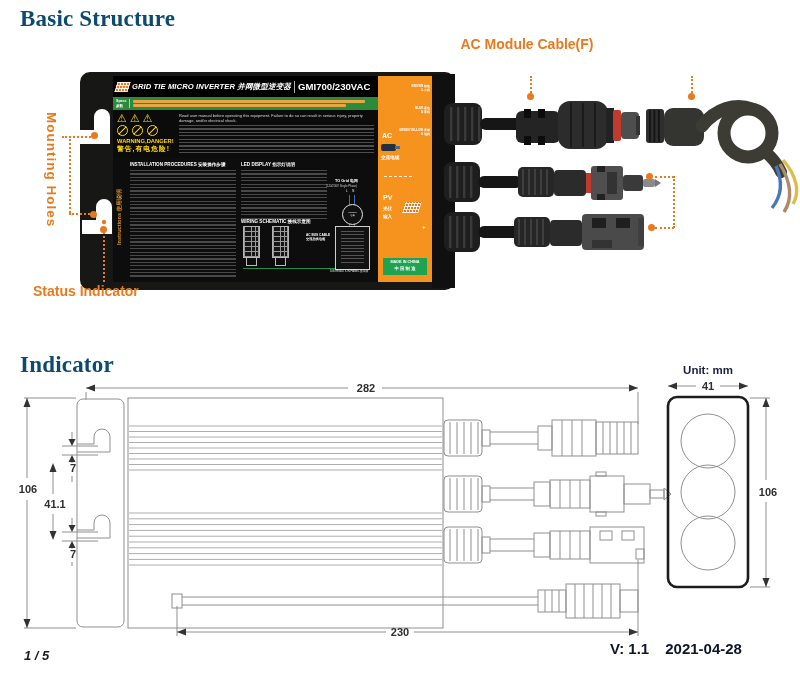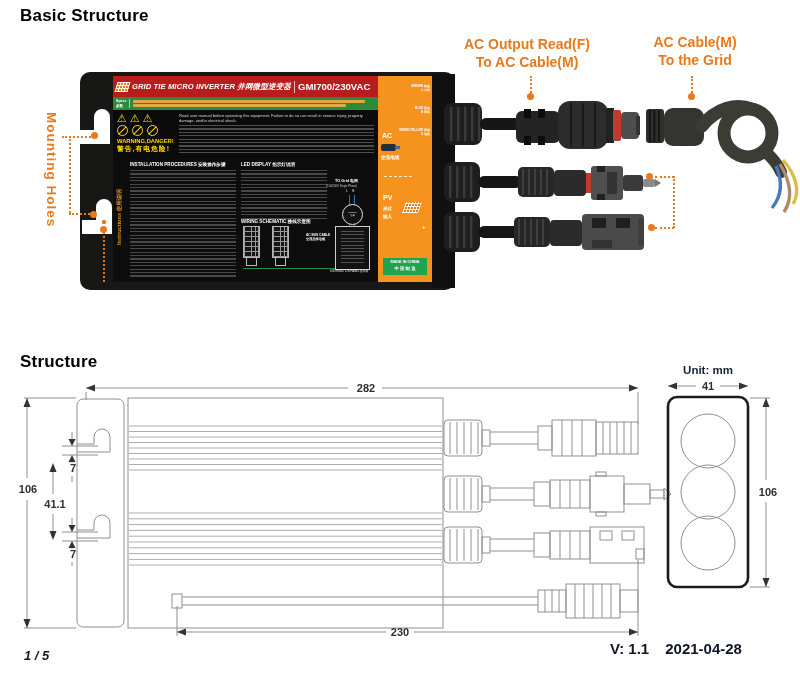--- a/index.html
+++ b/index.html
@@ -6,7 +6,7 @@
   body{font-family:"Liberation Sans","DejaVu Sans",sans-serif;}
   .page{position:relative;width:800px;height:684px;background:#fff;overflow:hidden;}
   .abs{position:absolute;}
-  .sec-title{font-size:17px;font-weight:bold;color:#000000;letter-spacing:.2px;}
+  .sec-title{font-size:23px;font-weight:bold;color:#0c4a6e;letter-spacing:.2px;font-family:Liberation Serif, serif;}
   svg{position:absolute;left:0;top:0;pointer-events:none;}
 
   

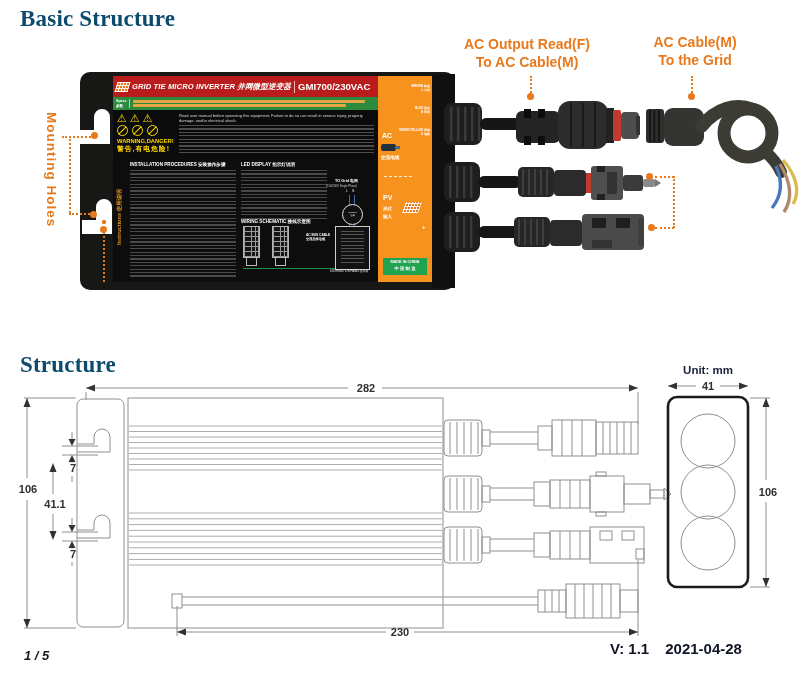--- a/index.html
+++ b/index.html
@@ -380,7 +380,7 @@
   </div>
 
   <div class="abs callout" style="left:452px;top:36px;width:150px;">
-    <div>AC Output Read(F)</div>
+    <div>AC Module Cable(F)</div>
       <div>To AC Cable(M)</div>
   </div>
   <div class="abs callout" style="left:636px;top:34px;width:118px;">

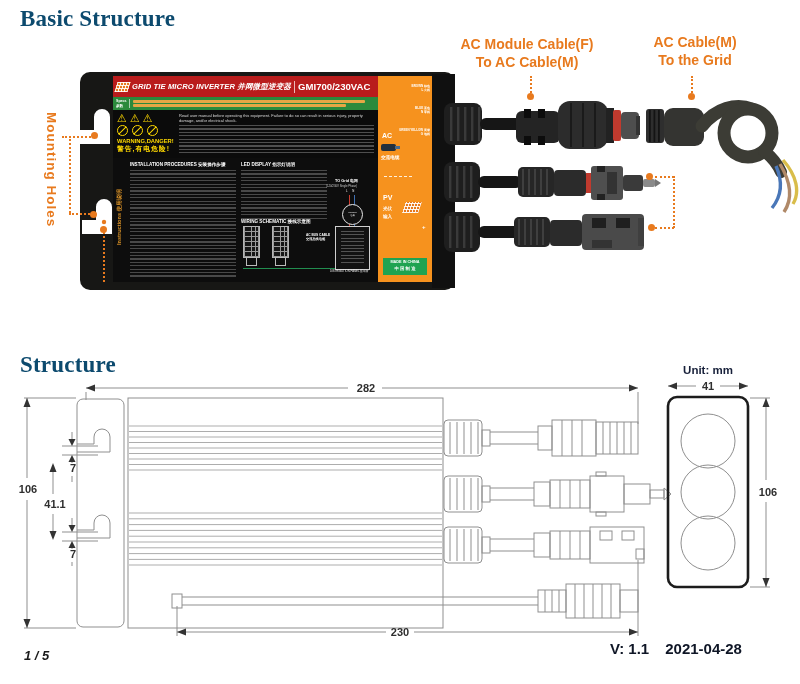--- a/index.html
+++ b/index.html
@@ -383,10 +383,6 @@
     <div>AC Module Cable(F)</div>
       <div>To AC Cable(M)</div>
   </div>
-  <div class="abs callout" style="left:636px;top:34px;width:118px;">
-    <div>AC Cable(M)</div>
-      <div>To the Grid</div>
-  </div>
   <div class="abs callout-v" style="left:44px;top:112px;height:118px;">Mounting Holes</div>
 
   <div class="abs lead-h" style="left:62px;top:136px;width:32px;"></div>

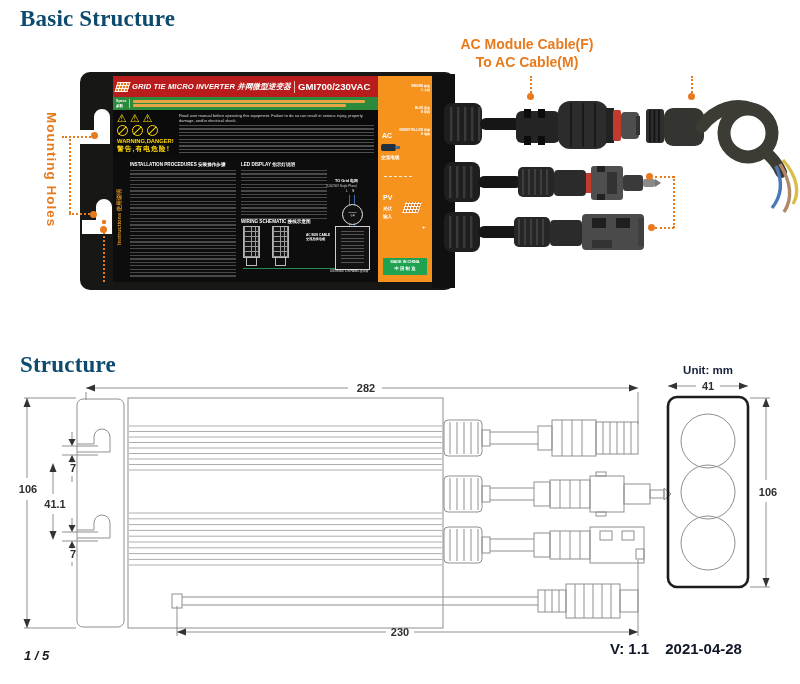--- a/index.html
+++ b/index.html
@@ -381,7 +381,6 @@
 
   <div class="abs callout" style="left:452px;top:36px;width:150px;">
     <div>AC Module Cable(F)</div>
-      <div>To AC Cable(M)</div>
   </div>
   <div class="abs callout-v" style="left:44px;top:112px;height:118px;">Mounting Holes</div>
 

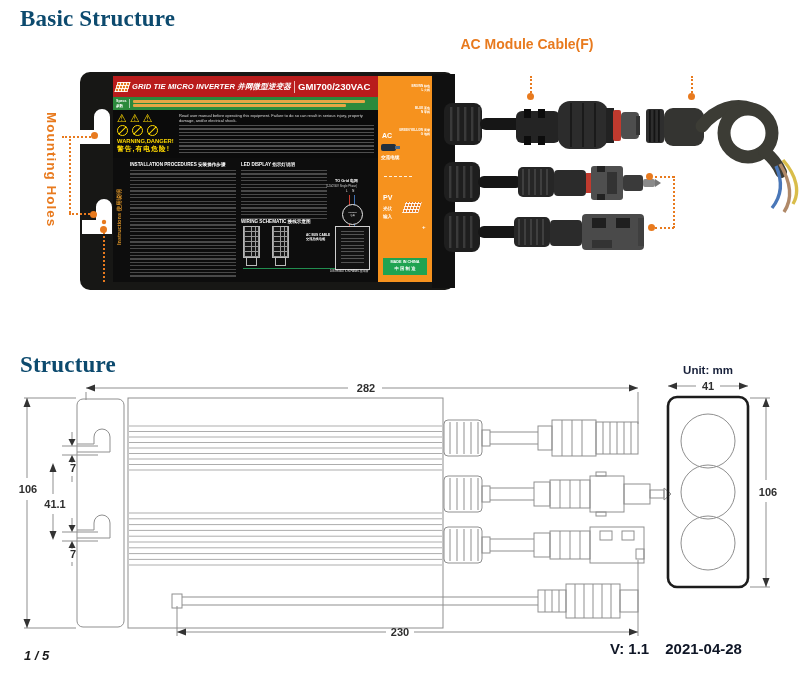--- a/index.html
+++ b/index.html
@@ -18,7 +18,7 @@
 
   
   .panel{z-index:3;overflow:hidden;}
-  .green-strip{background:#b91c1c;display:flex;align-items:center;padding:0 3px;box-sizing:border-box;}
+  .green-strip{background:#000000;display:flex;align-items:center;padding:0 3px;box-sizing:border-box;}
   .pv-grid{width:13px;height:10px;background:
      repeating-linear-gradient(90deg,rgba(255,255,255,.9) 0 1px,transparent 1px 3px),
      repeating-linear-gradient(0deg,rgba(255,255,255,.9) 0 1px,transparent 1px 3px),#E87A1E;

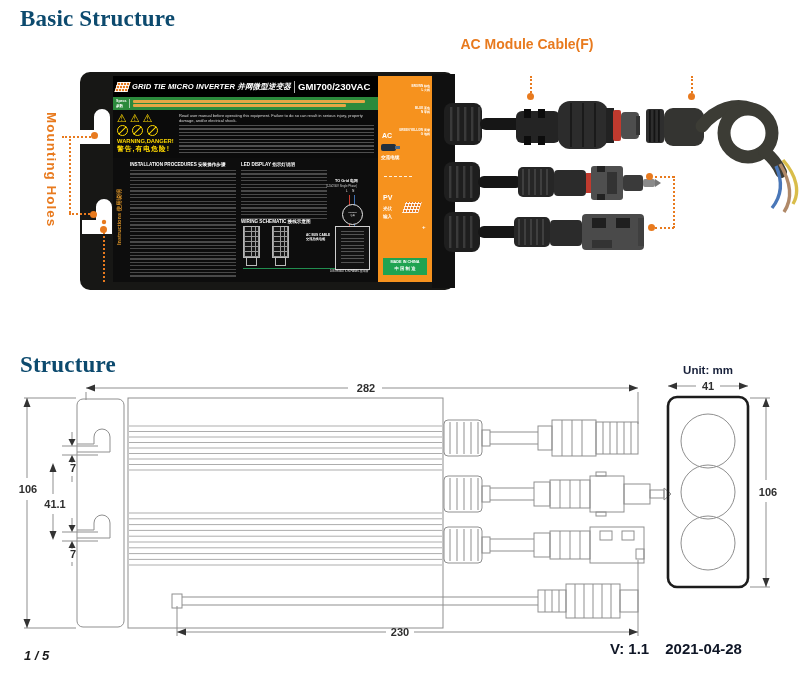--- a/index.html
+++ b/index.html
@@ -383,6 +383,7 @@
     <div>AC Module Cable(F)</div>
   </div>
   <div class="abs callout-v" style="left:44px;top:112px;height:118px;">Mounting Holes</div>
+  <div class="abs callout" style="left:33px;top:283px;width:130px;text-align:left;">Status Indicator</div>
 
   <div class="abs lead-h" style="left:62px;top:136px;width:32px;"></div>
   <div class="abs lead-v" style="left:69px;top:139px;height:74px;"></div>

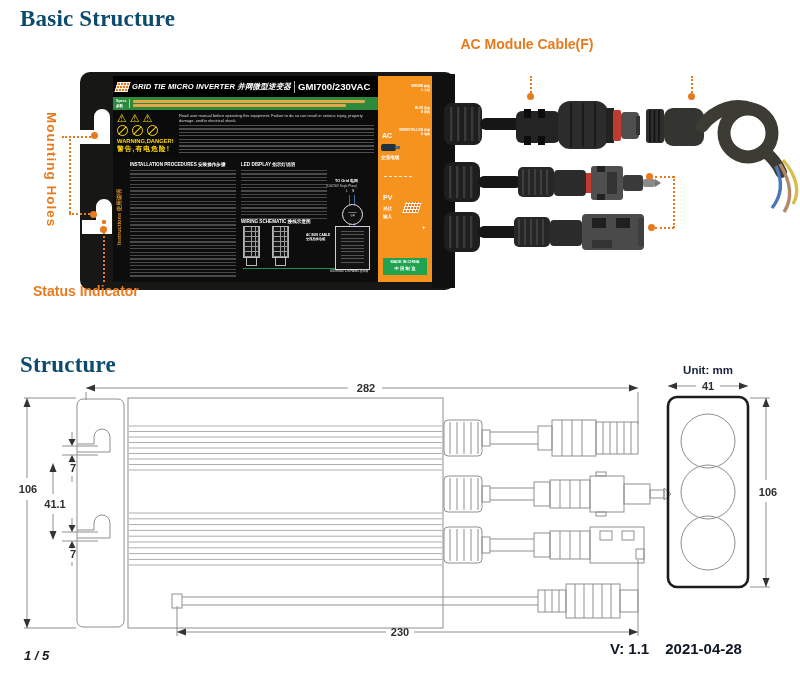--- a/index.html
+++ b/index.html
@@ -277,7 +277,7 @@
   </svg>
 
   <div class="abs sec-title" style="left:20px;top:6px;">Basic Structure</div>
-  <div class="abs sec-title" style="left:20px;top:352px;">Structure</div>
+  <div class="abs sec-title" style="left:20px;top:352px;">Indicator</div>
 
   <div class="abs panel green-strip" style="left:113px;top:76px;width:265px;height:21px;">
     <span class="pv-grid"></span>

